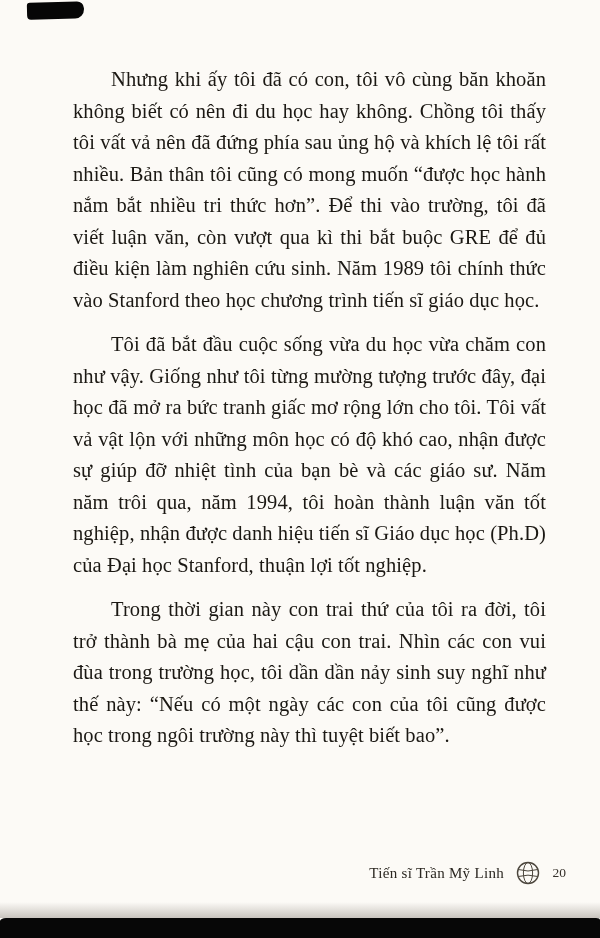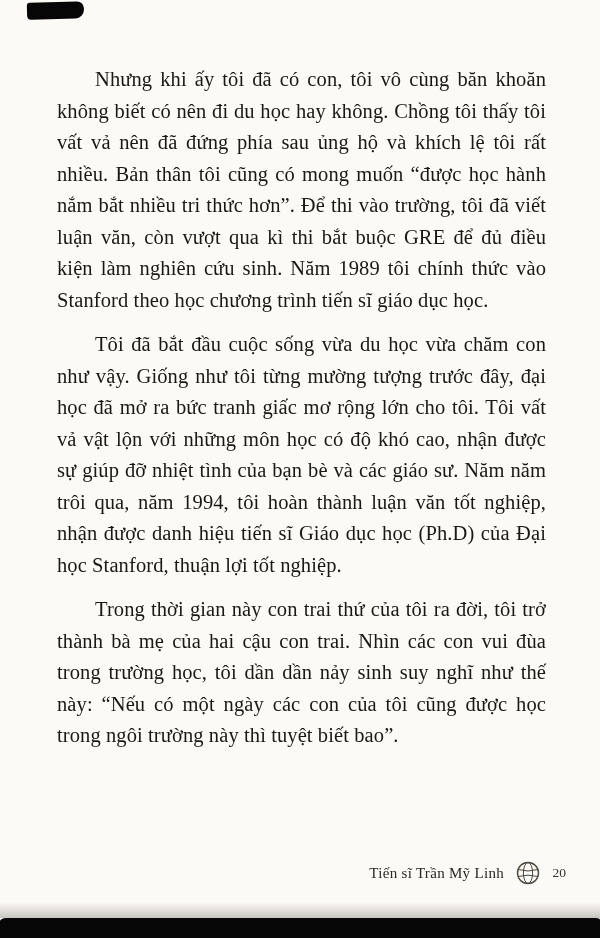--- a/index.html
+++ b/index.html
@@ -39,7 +39,7 @@
     letter-spacing: 0.1px;
   }
   .text-block p {
-    margin: 0 0 13px 0;
+    margin: 0 0 13px 16px;
     text-indent: 38px;
   }
   

